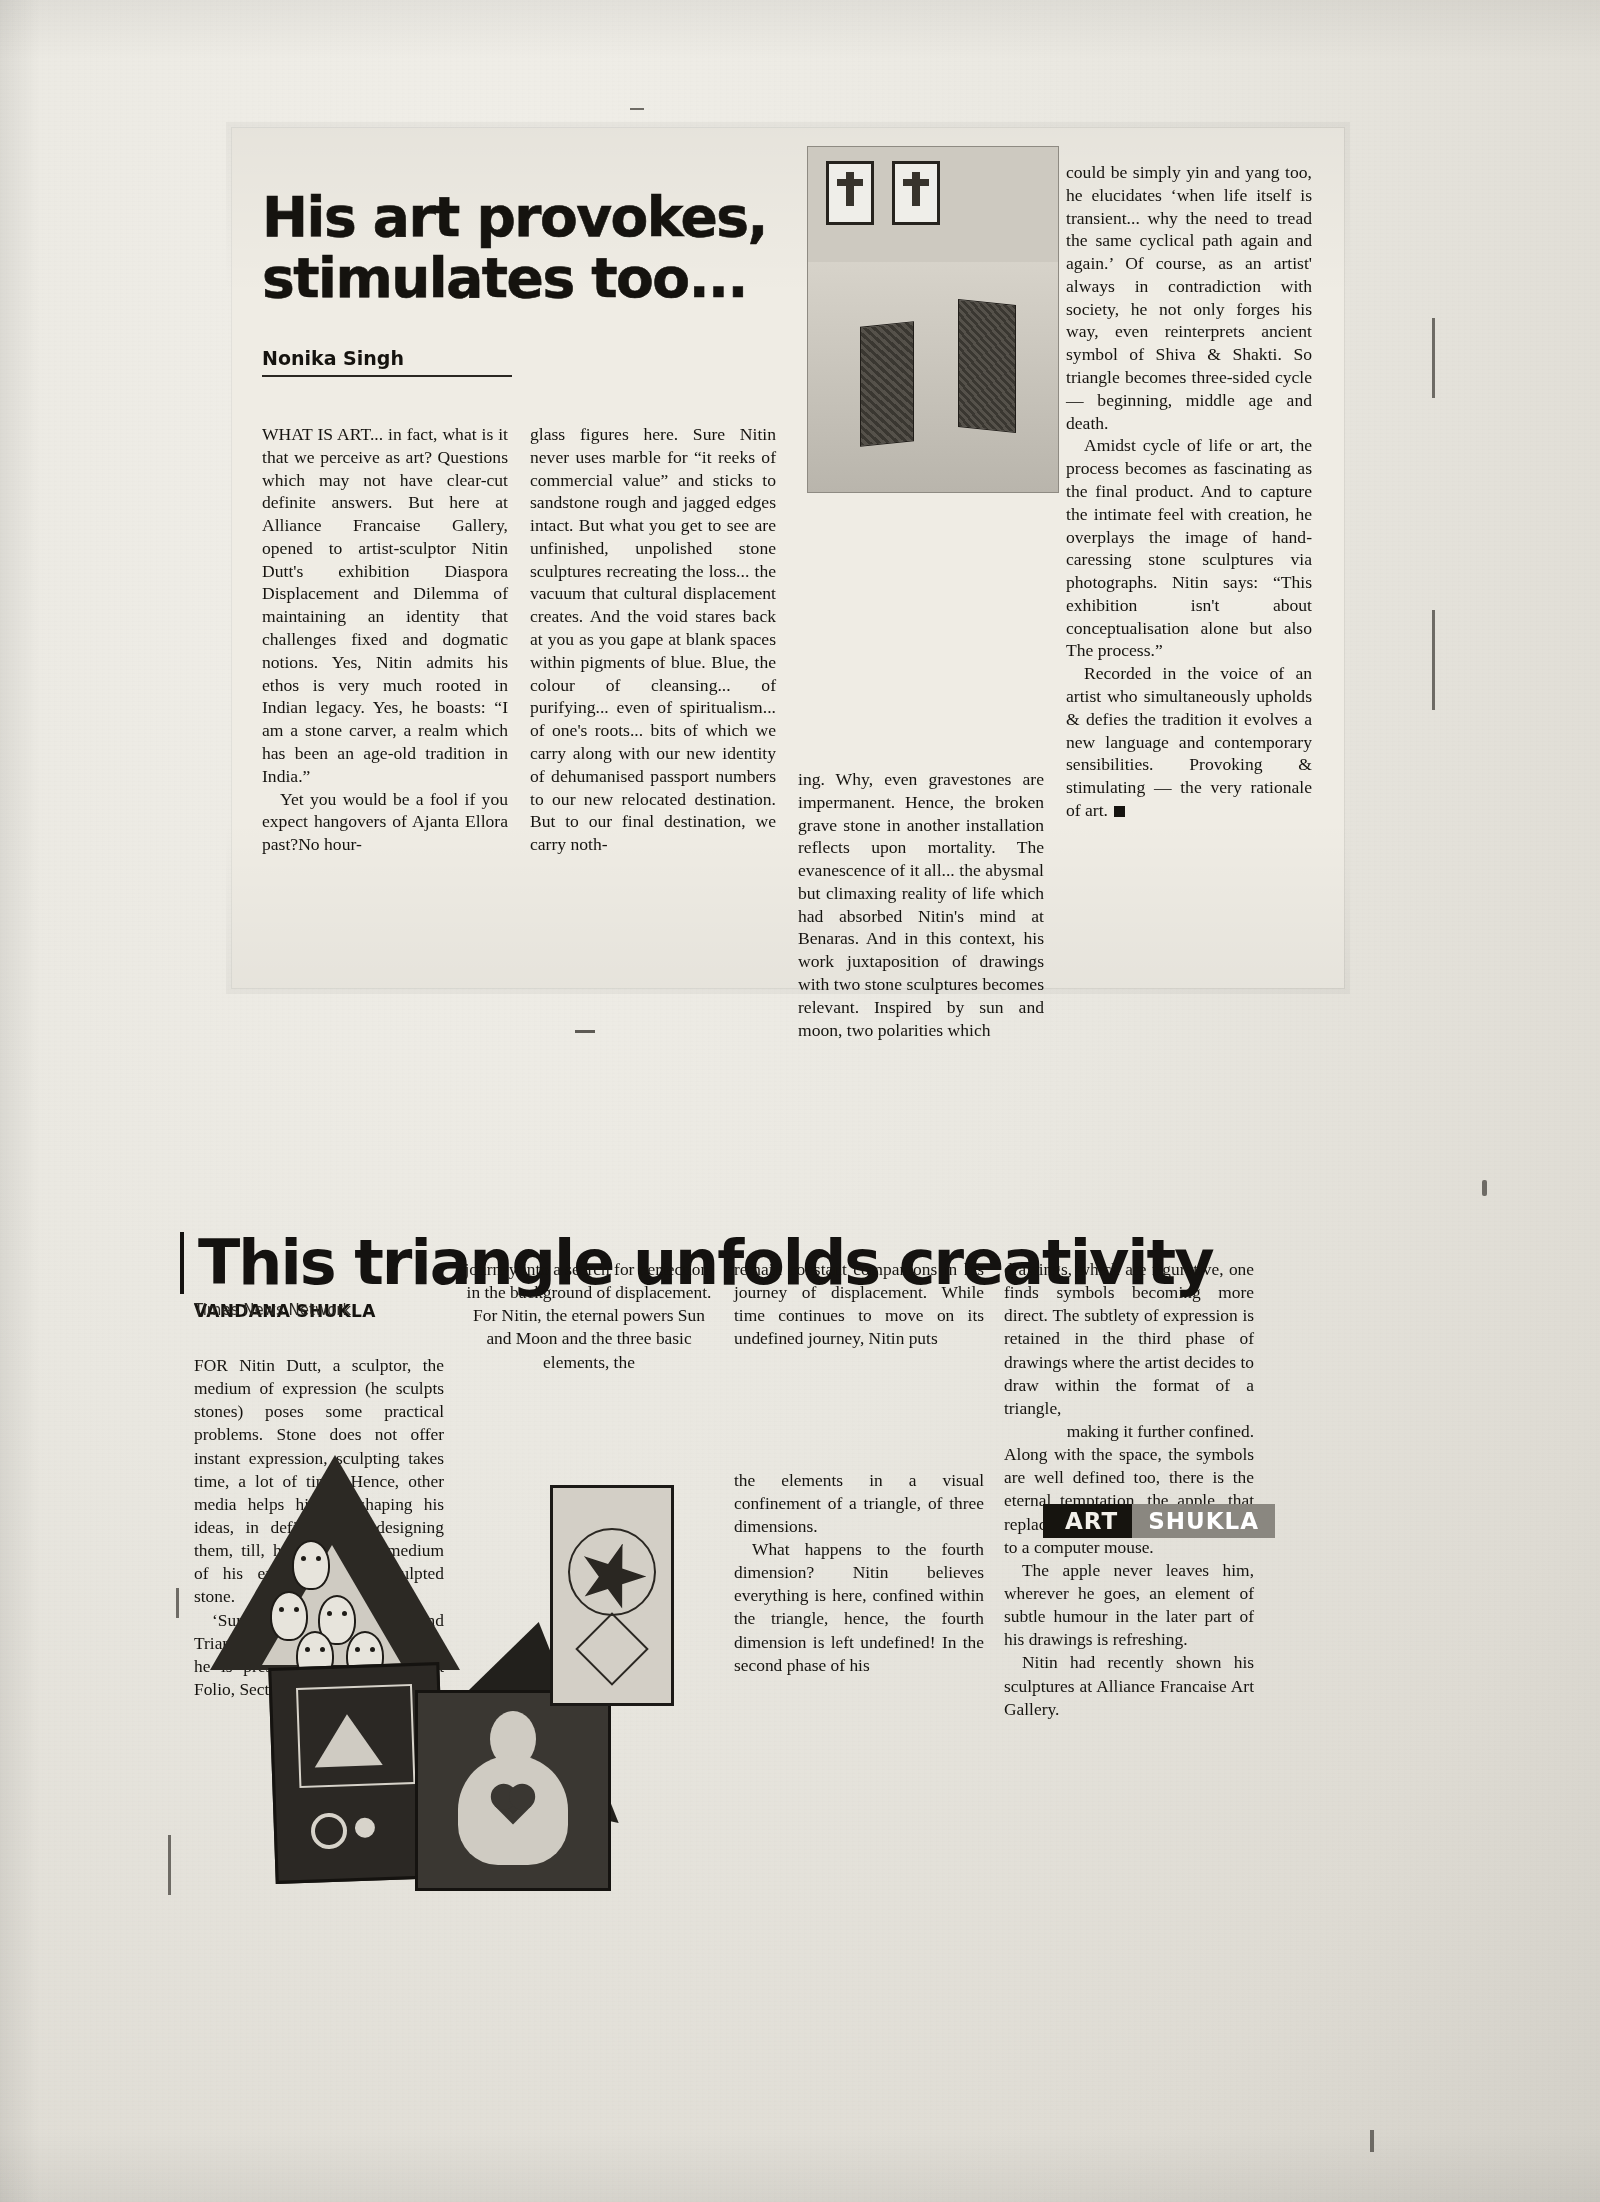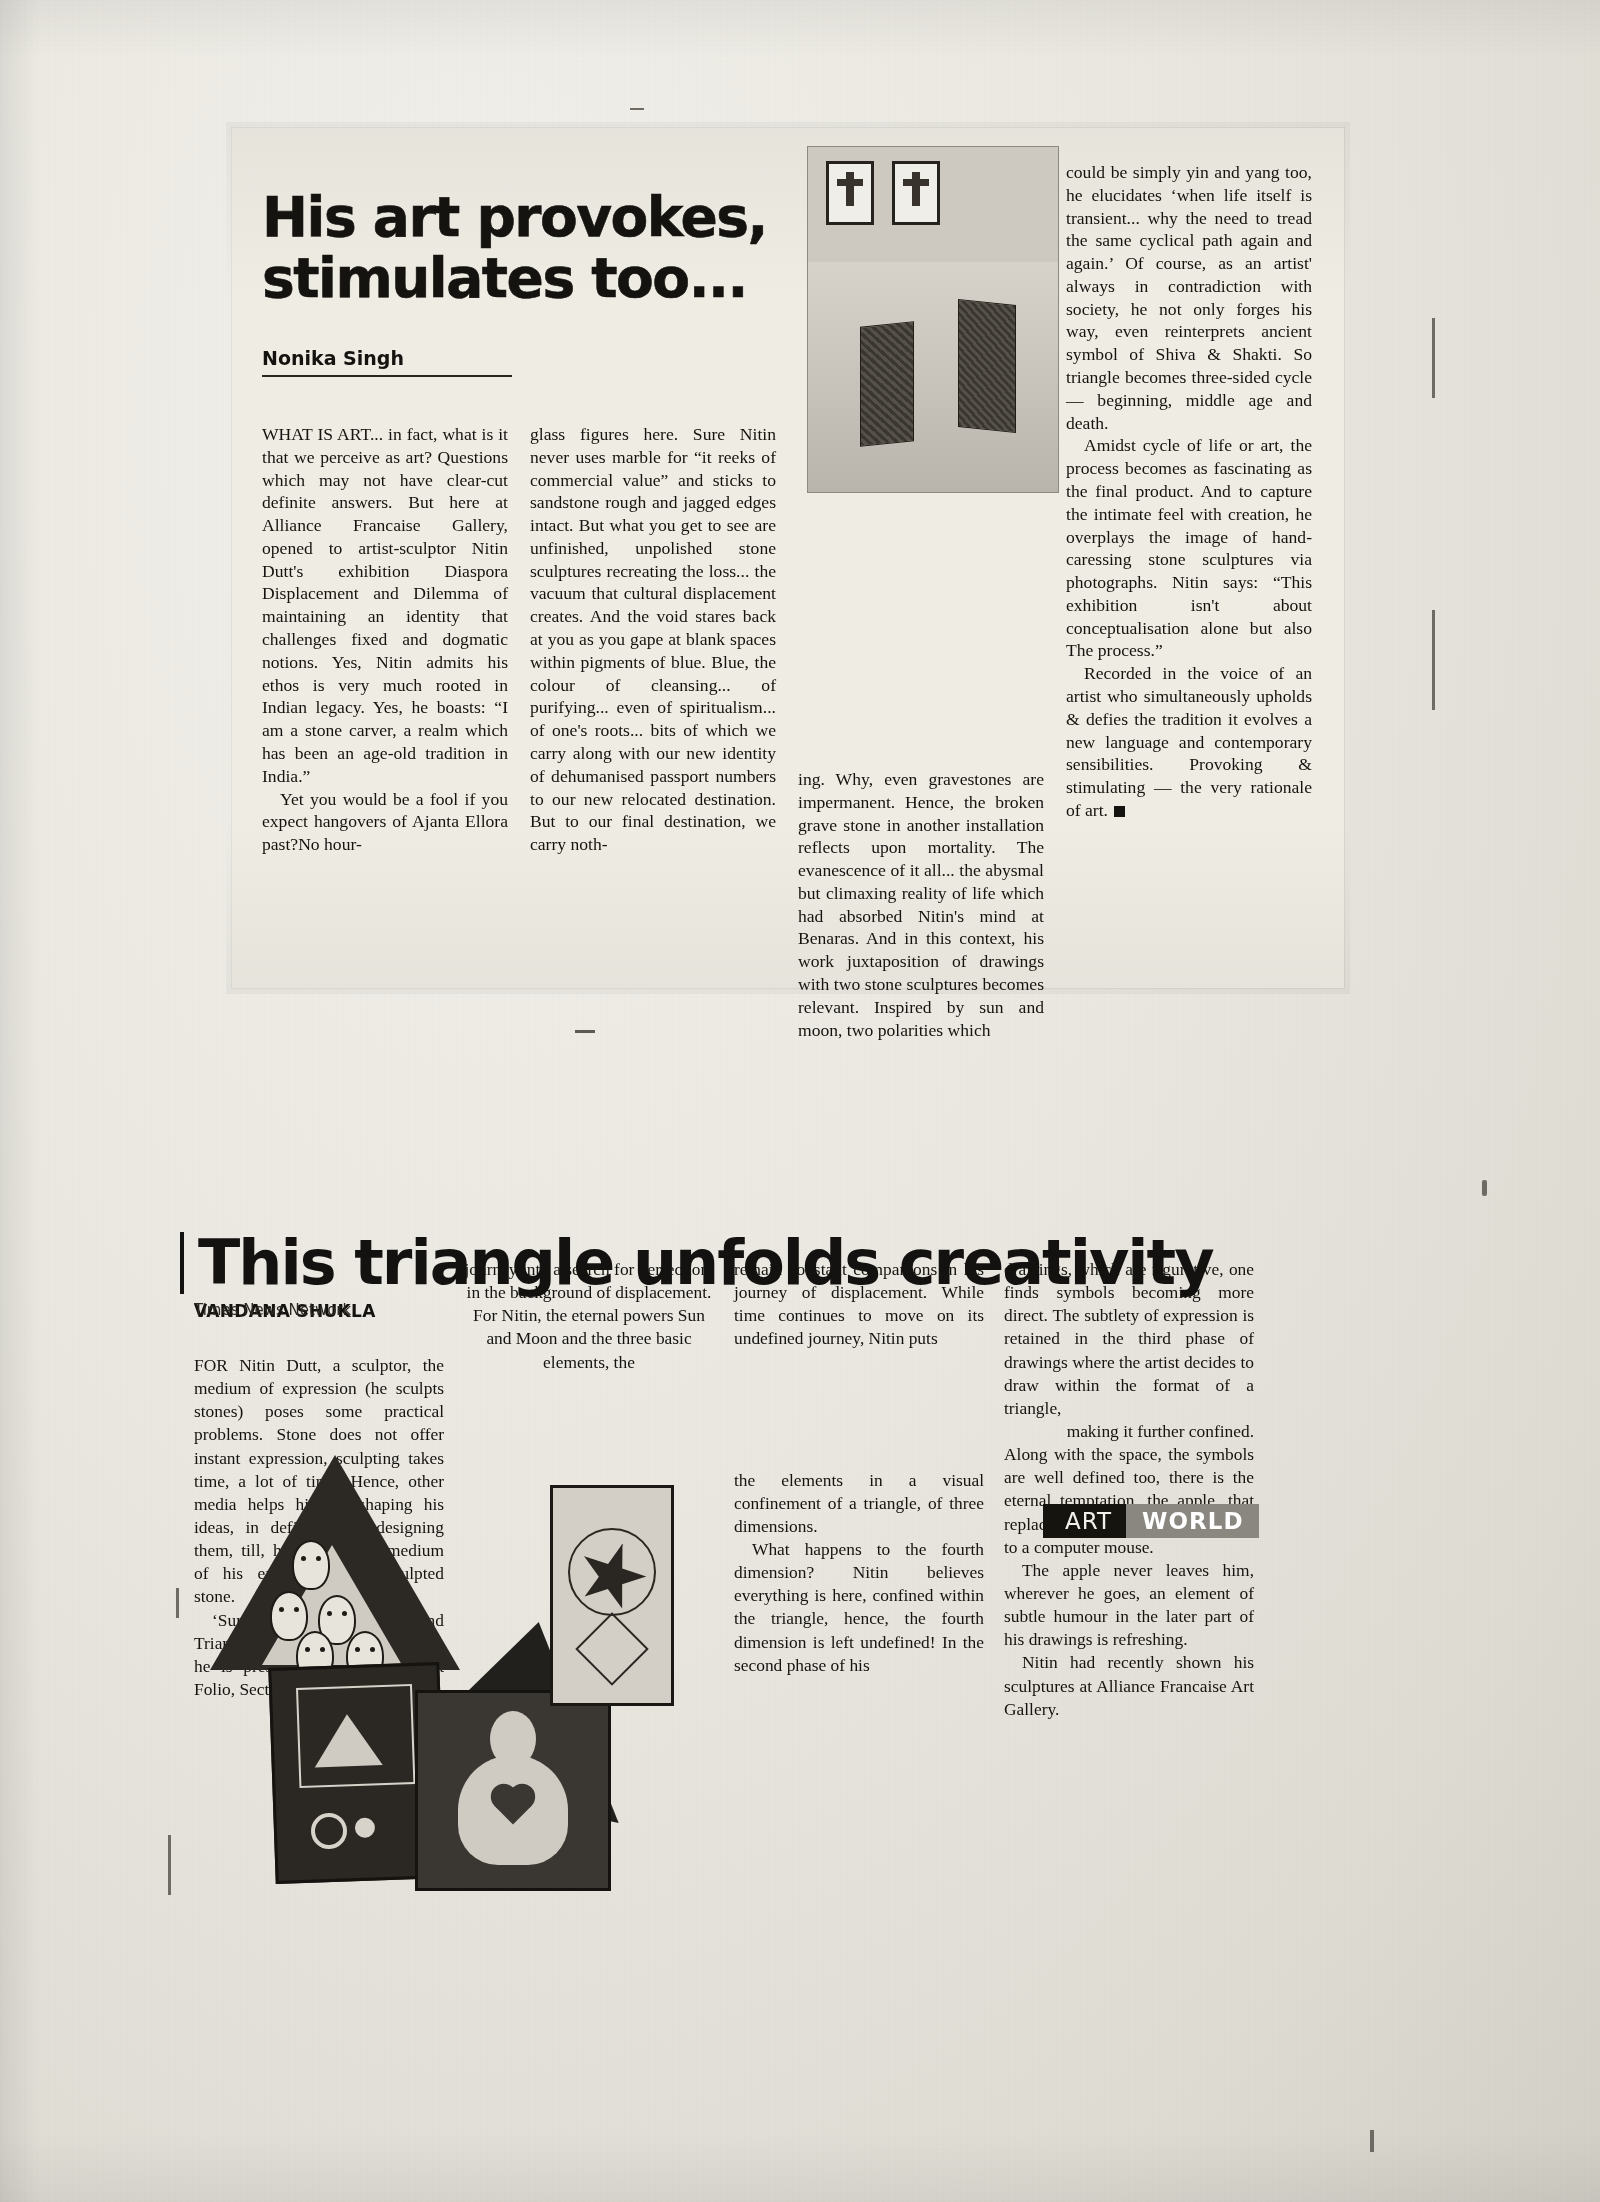--- a/index.html
+++ b/index.html
@@ -324,7 +324,7 @@
     background: #16140f;
     color: #f2f0ea;
     font-family: "DejaVu Sans", sans-serif;
-    font-weight: 400;
+    font-weight: 700;
     font-size: 23px;
     letter-spacing: 1px;
     padding: 4px 14px 4px 22px;

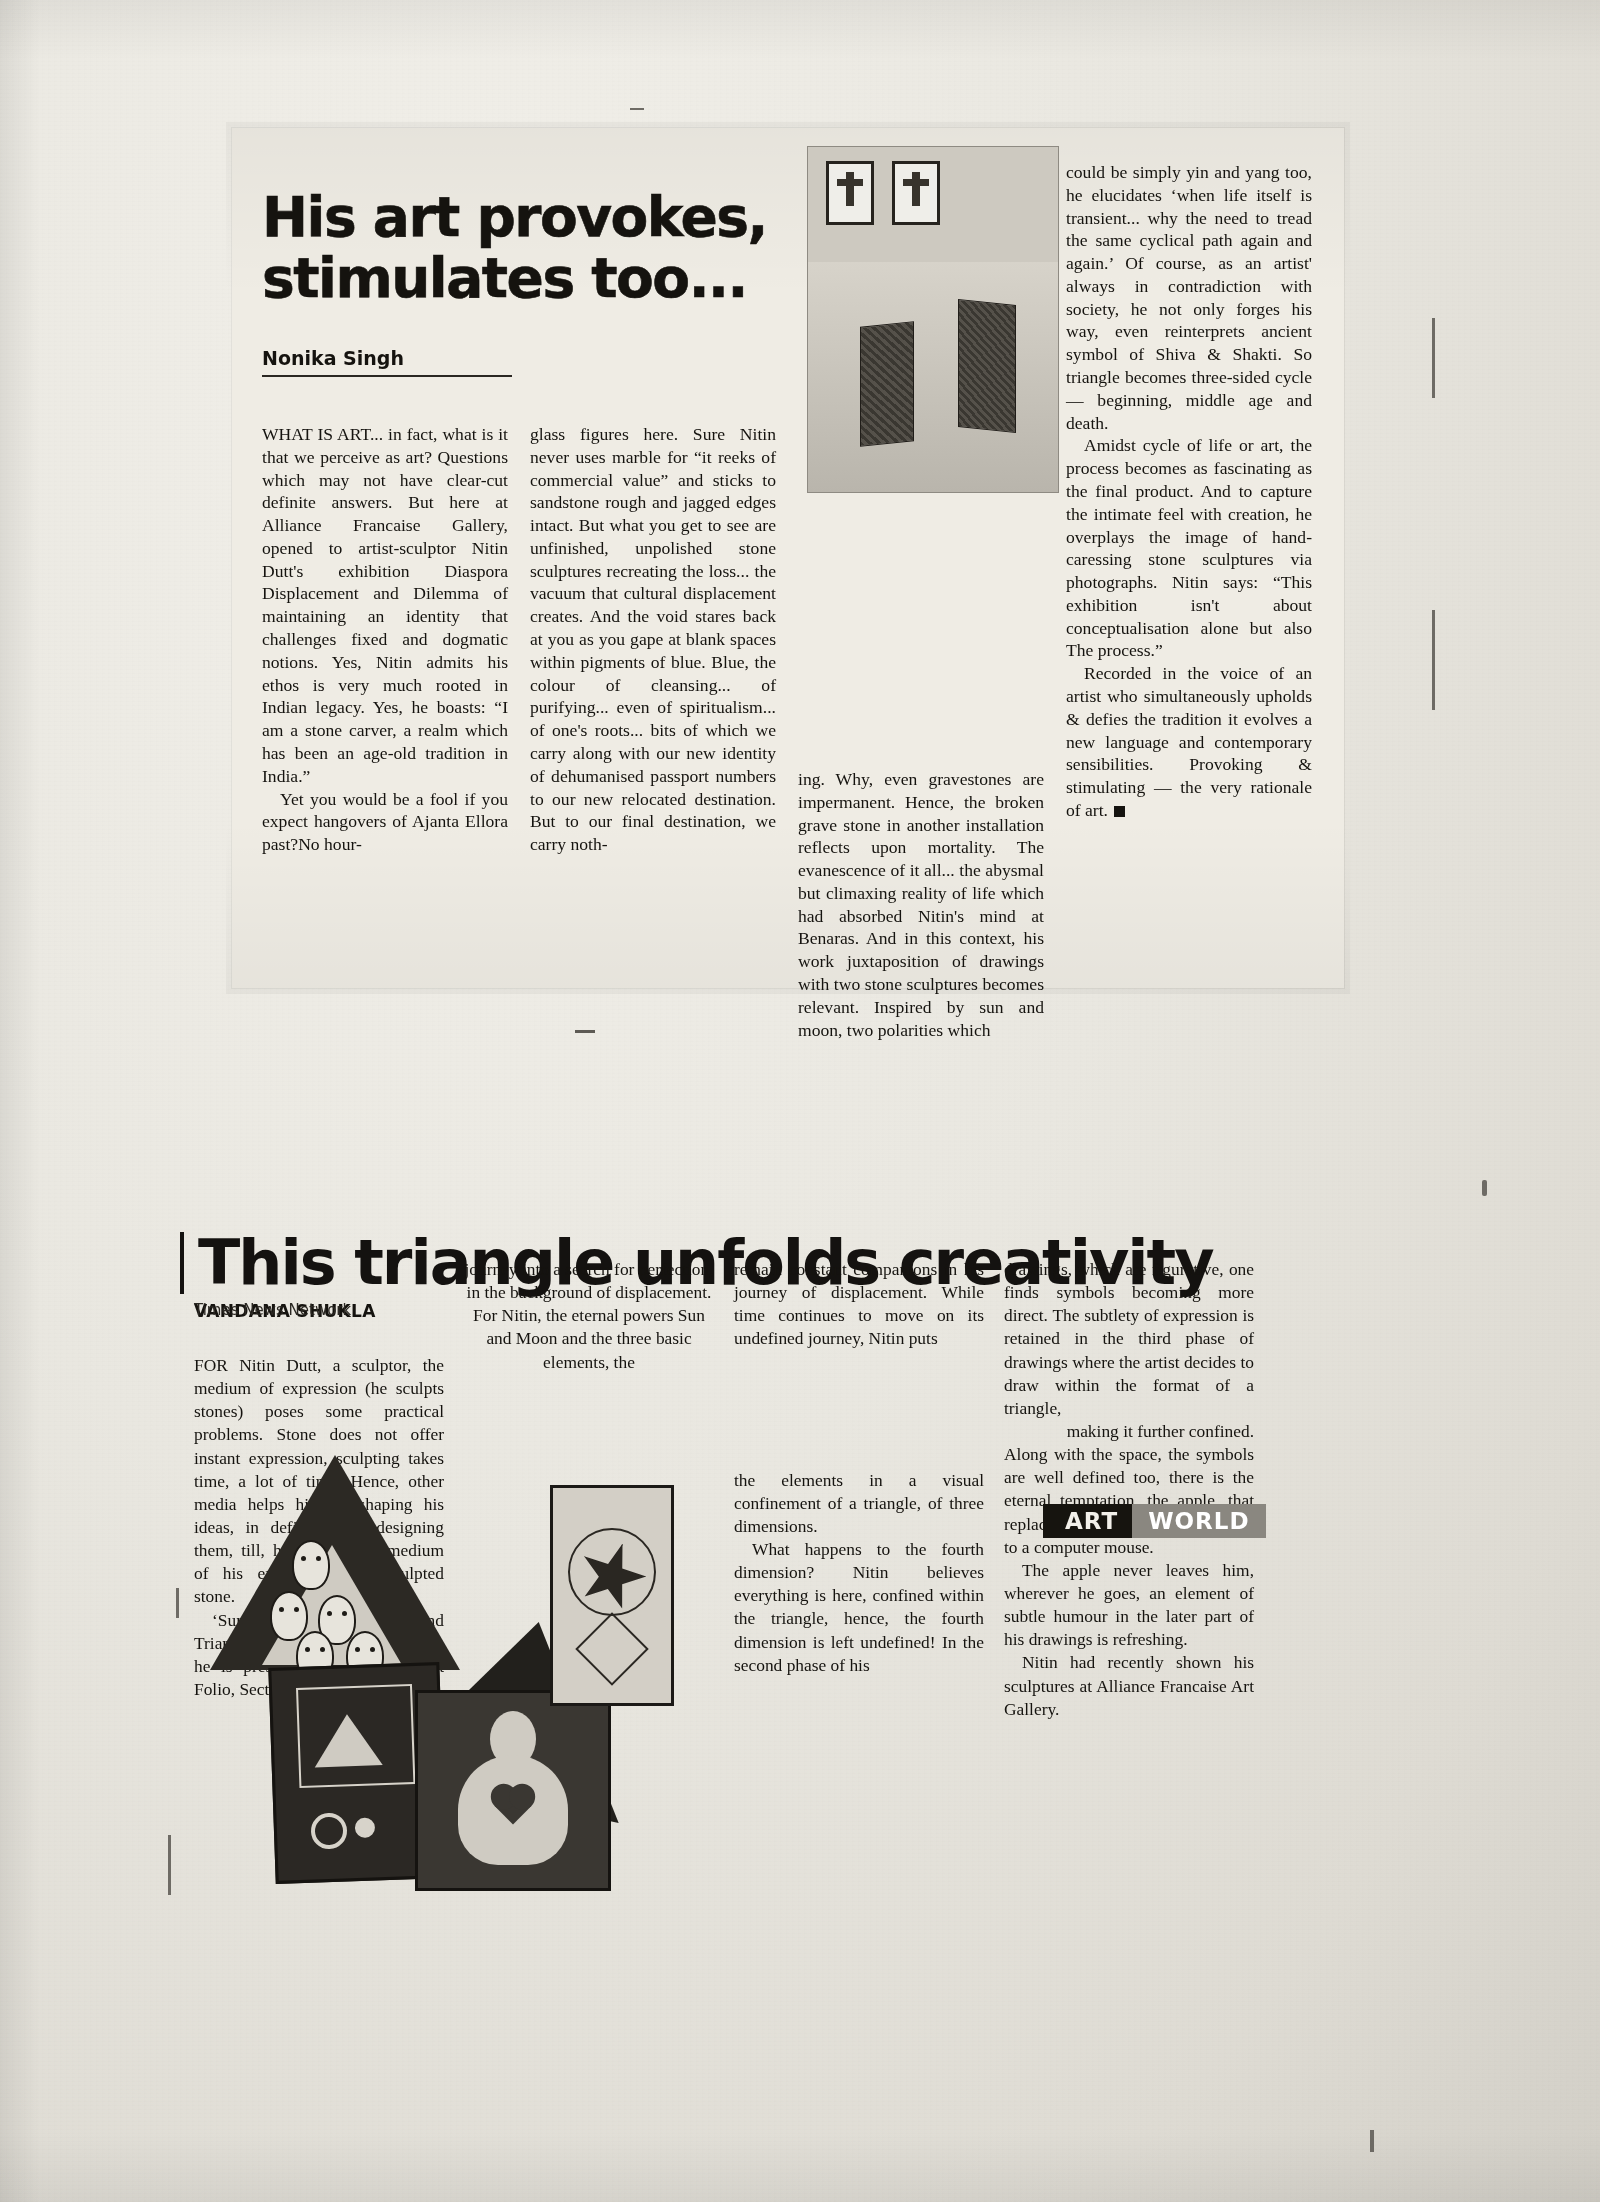--- a/index.html
+++ b/index.html
@@ -480,7 +480,7 @@
 
   <div id="art-world-tag">
     <div class="art">ART</div>
-    <div class="world">WORLD</div>
+    <div class="world">SHUKLA</div>
   </div>
 
 </div>

